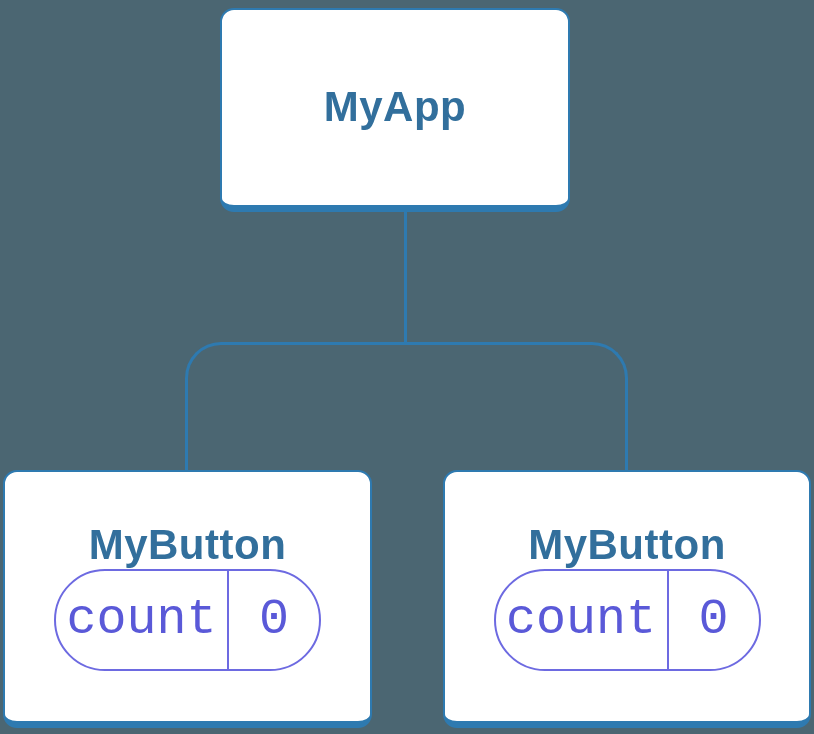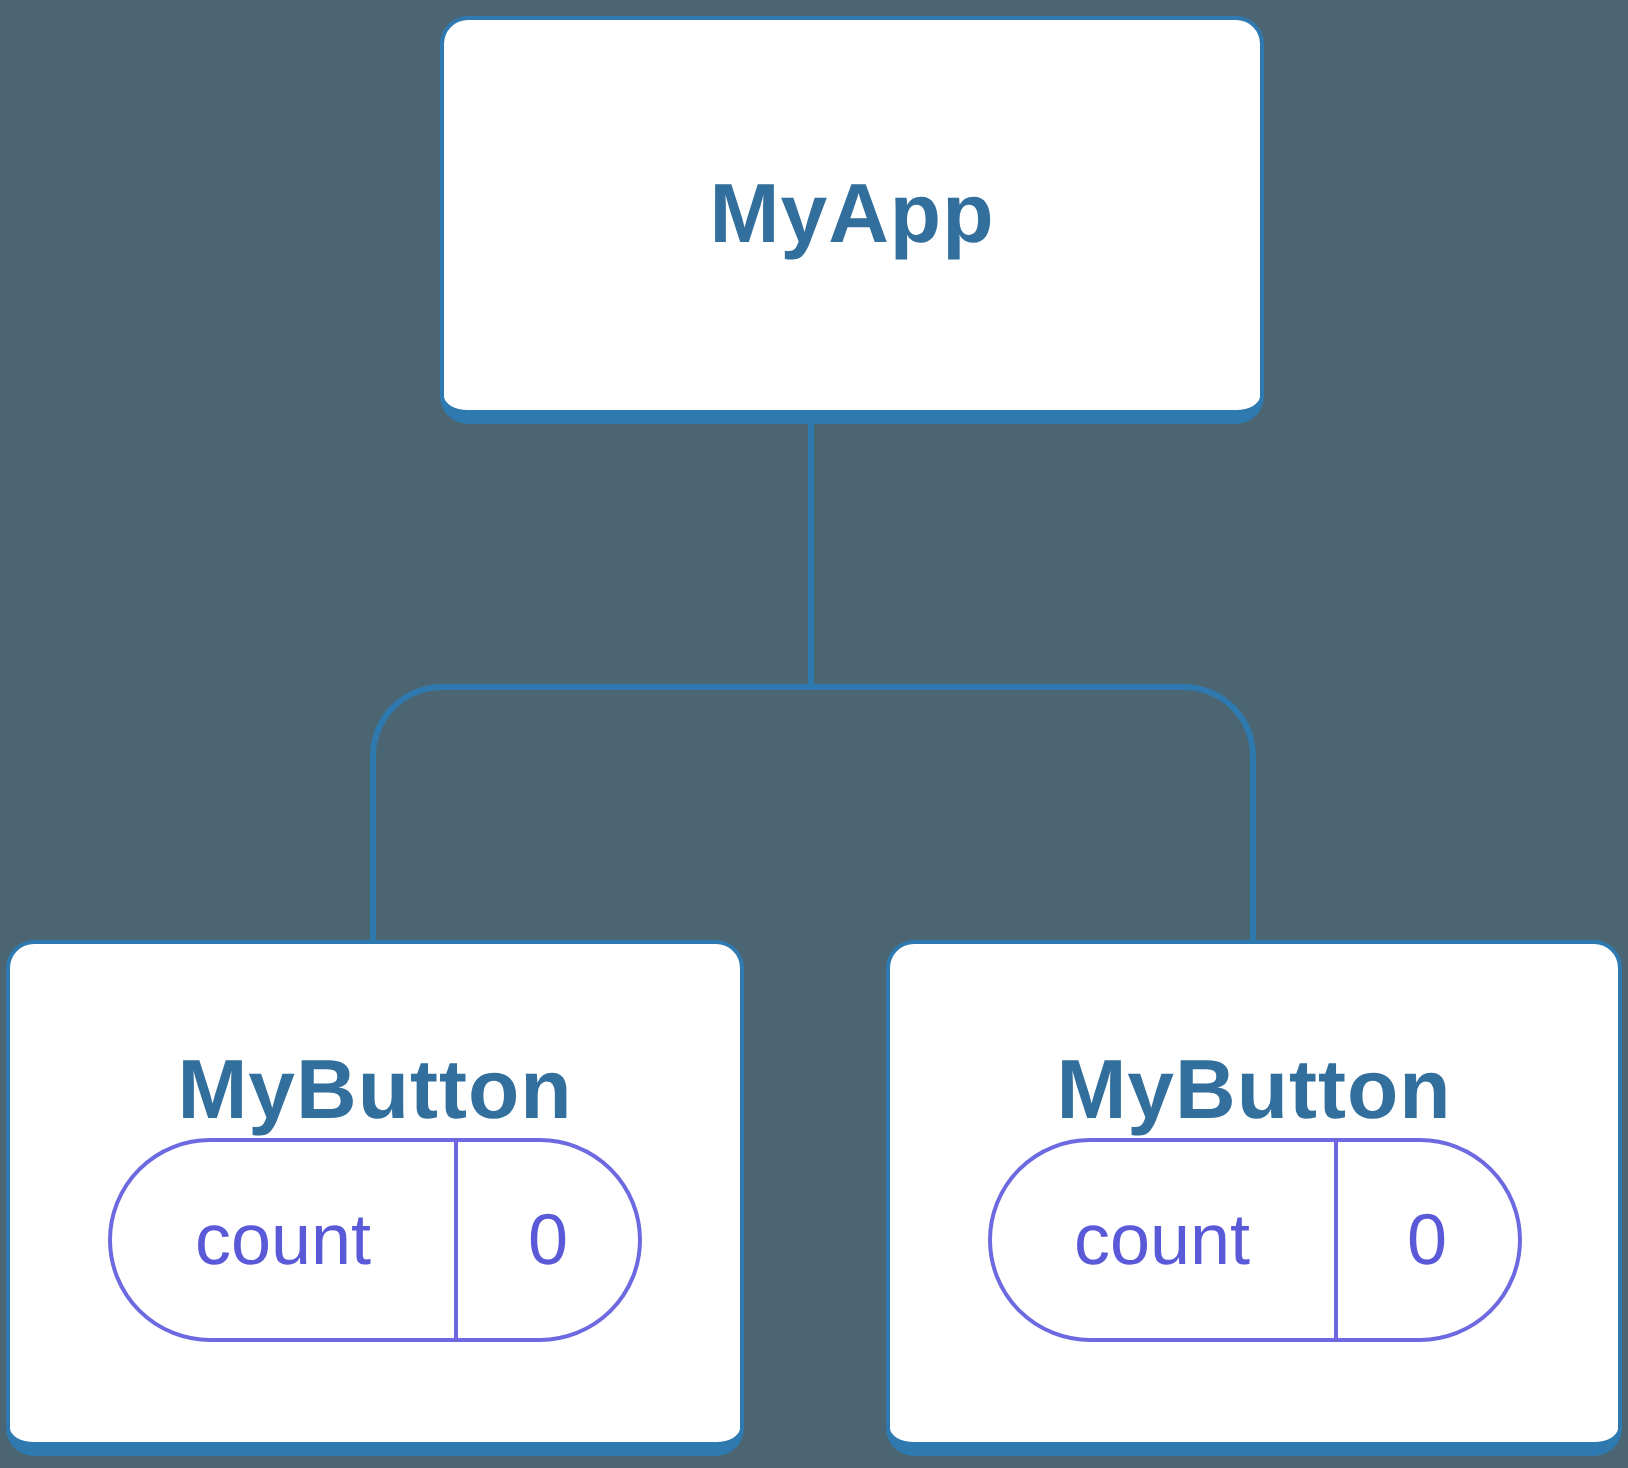--- a/index.html
+++ b/index.html
@@ -34,7 +34,7 @@
     align-items: center;
     justify-content: center;
   }
-  .node-root  { left: 220px; top: 8px;   width: 412px; height: 204px; }
+  .node-root  { left: 220px; top: 8px;   width: 350px; height: 204px; }
   .node-left  { left: 3px;   top: 470px; width: 369px; height: 258px; }
   .node-right { left: 443px; top: 470px; width: 368px; height: 258px; }
 

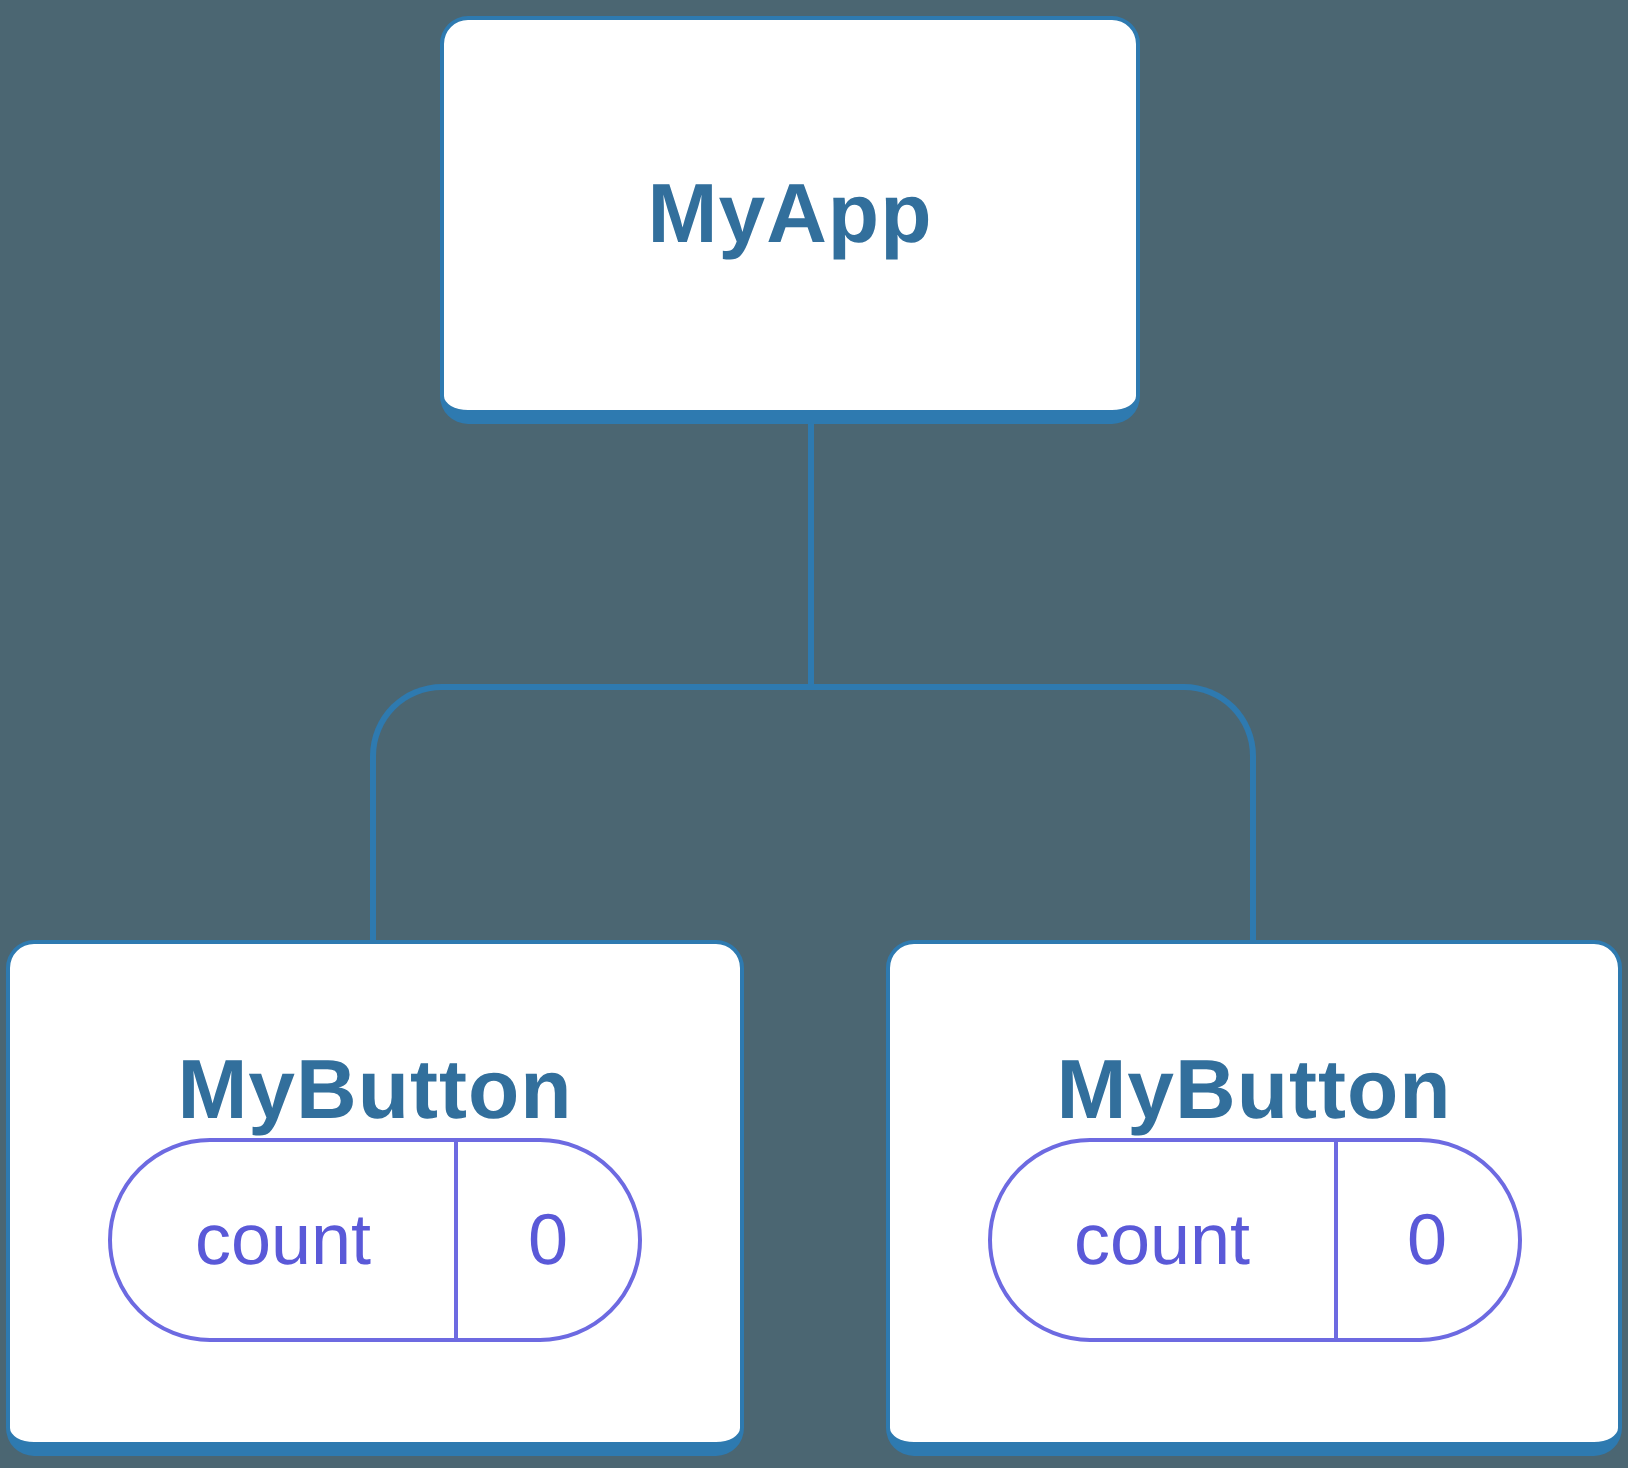--- a/index.html
+++ b/index.html
@@ -90,9 +90,10 @@
   }
   .state-text {
     color: var(--state-text);
-    font-size: 36px;
+    font-size: 50px;
     font-weight: normal;
     line-height: 1;
+    font-family: Liberation Mono, monospace;
   }
 </style>
 </head>

